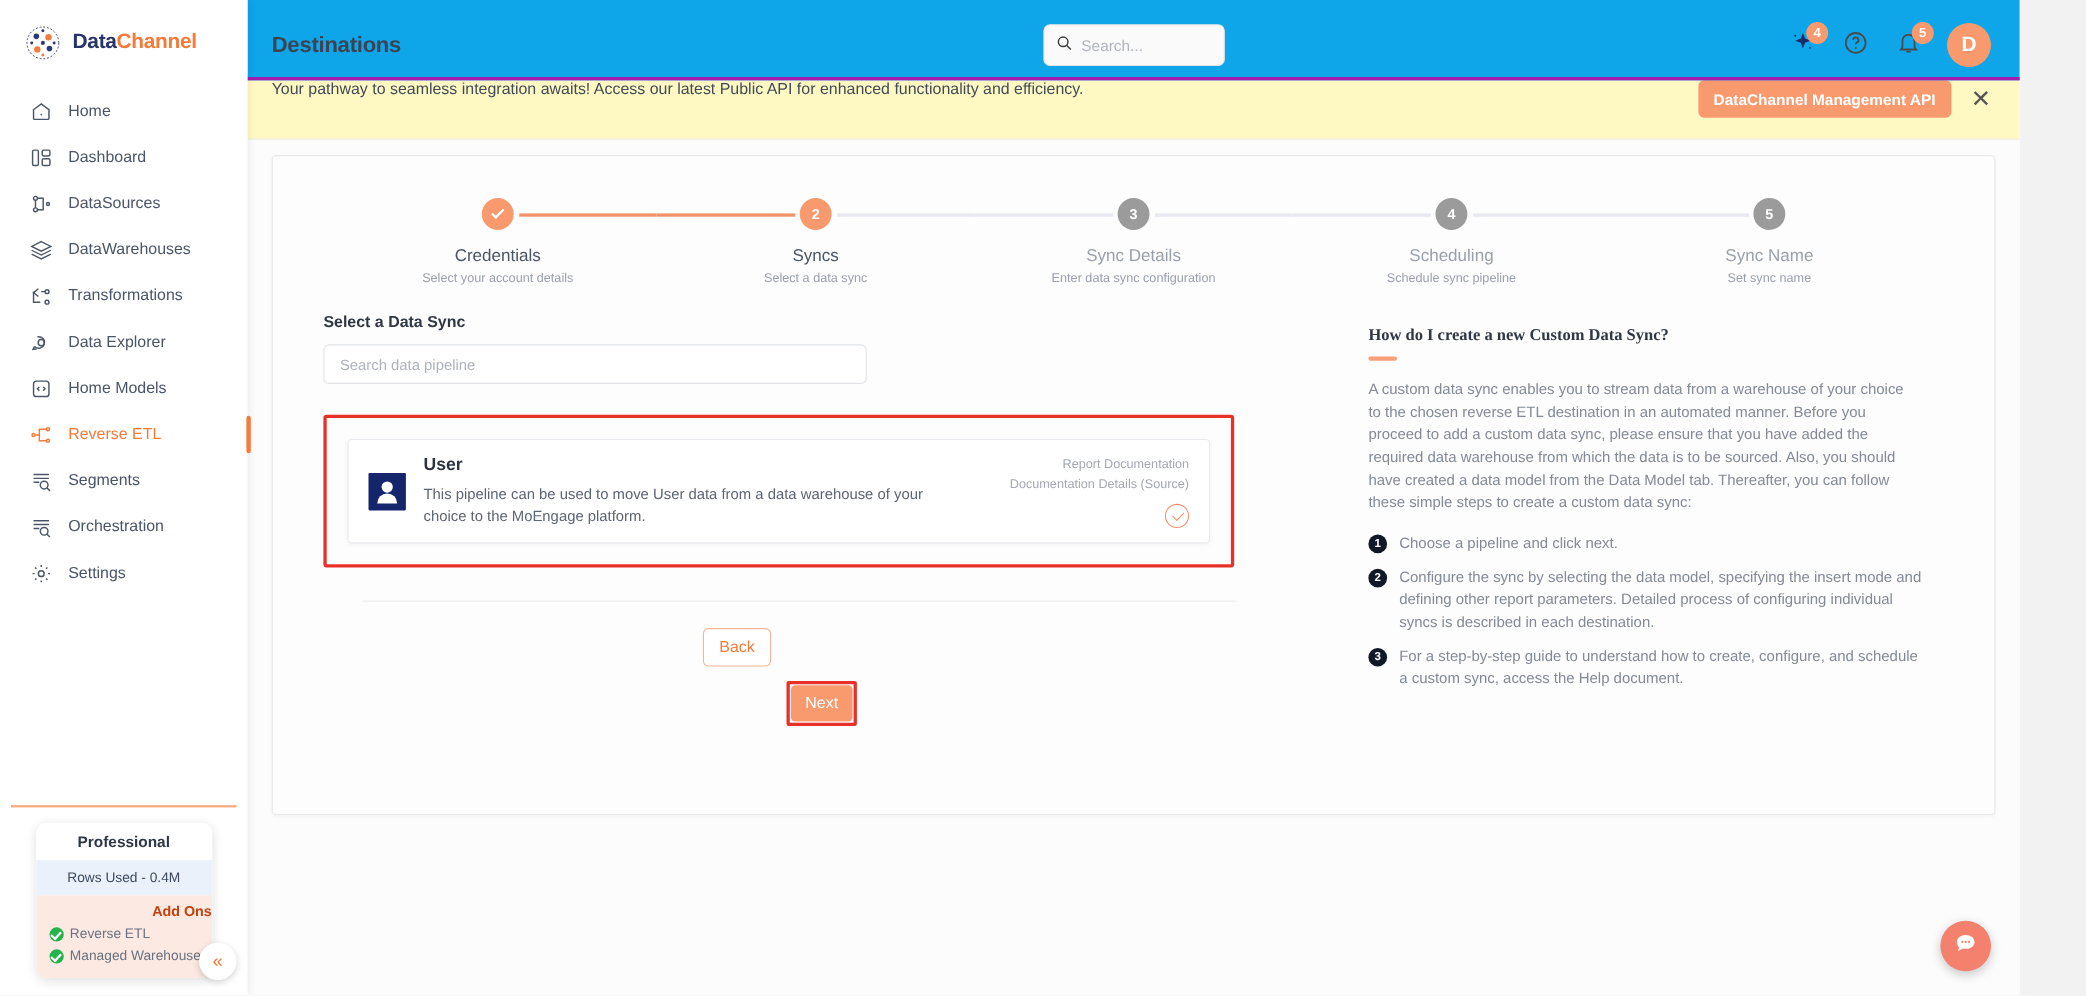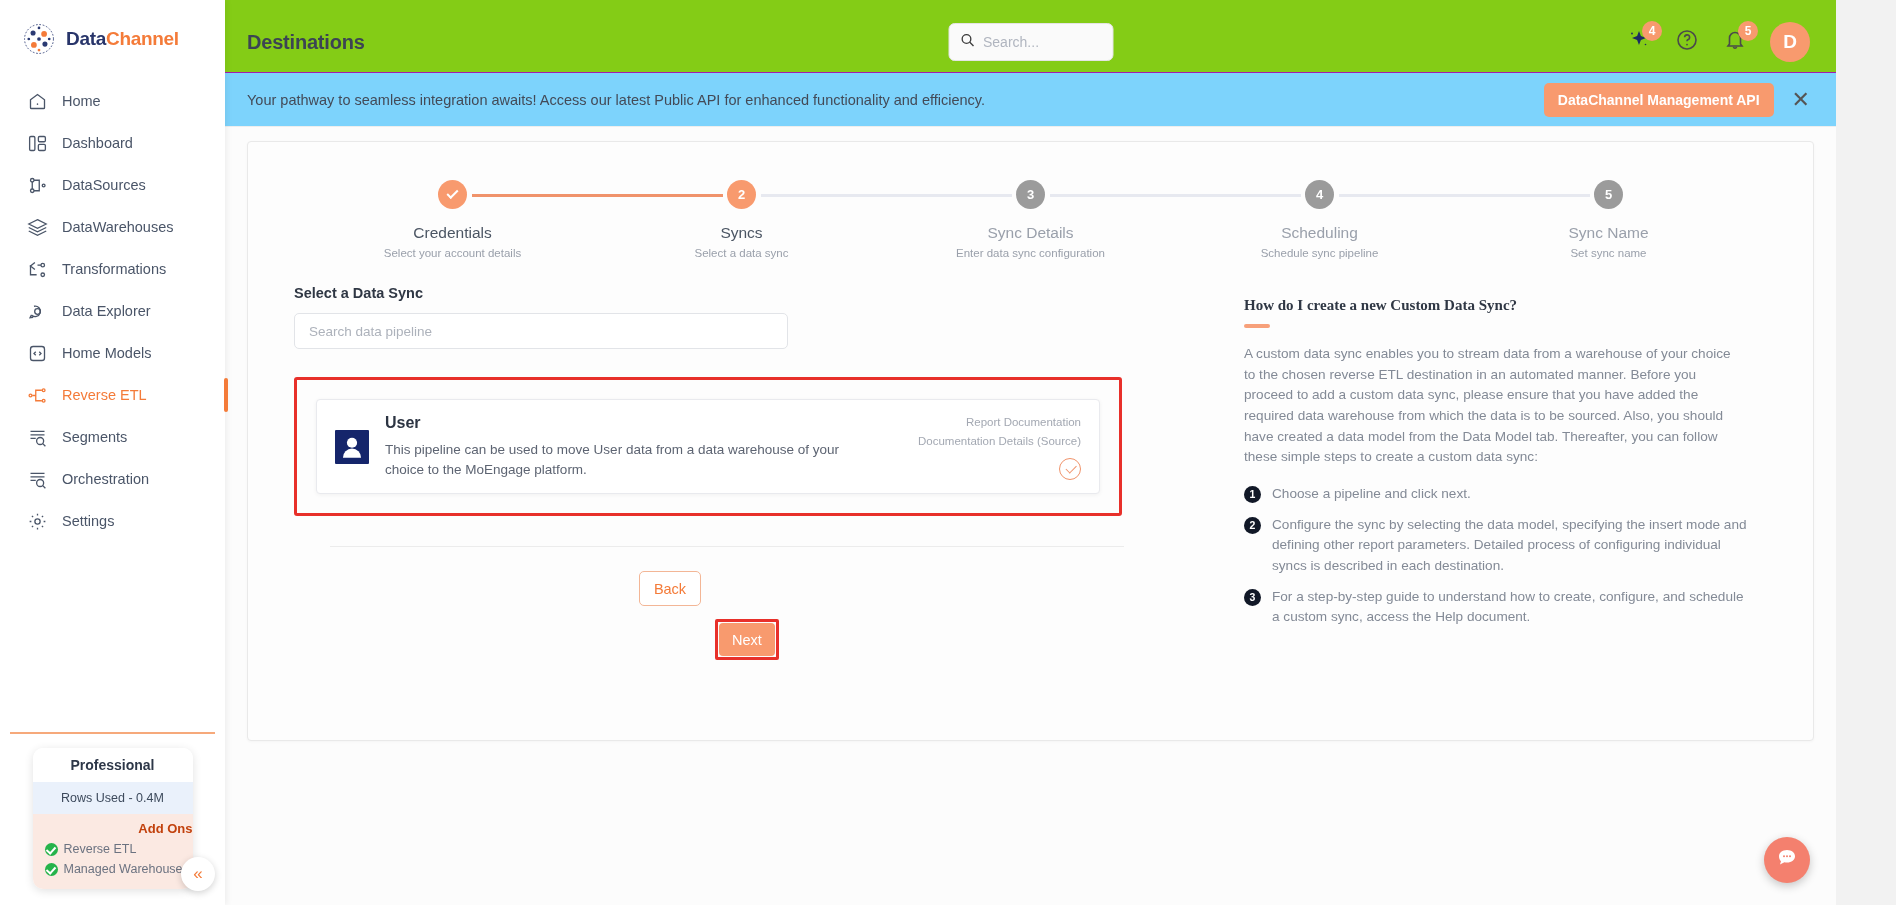--- a/index.html
+++ b/index.html
@@ -92,10 +92,10 @@
   
   .main { flex: 1 1 auto; position: relative; background: #fcfcfc; height: 905px; }
   .topbar {
-    height: 73px; background: #84cc16;
+    height: 73px; background: #0ea5e9;
     display: flex; align-items: center;
     padding: 12px 26px 0 22px;
-    border-bottom: 1px solid #a21caf;
+    border-bottom: 3px solid #a21caf;
     position: relative;
   }
   .page-title { font-size: 20px; font-weight: 700; color: #3c4453; letter-spacing: -0.2px; }

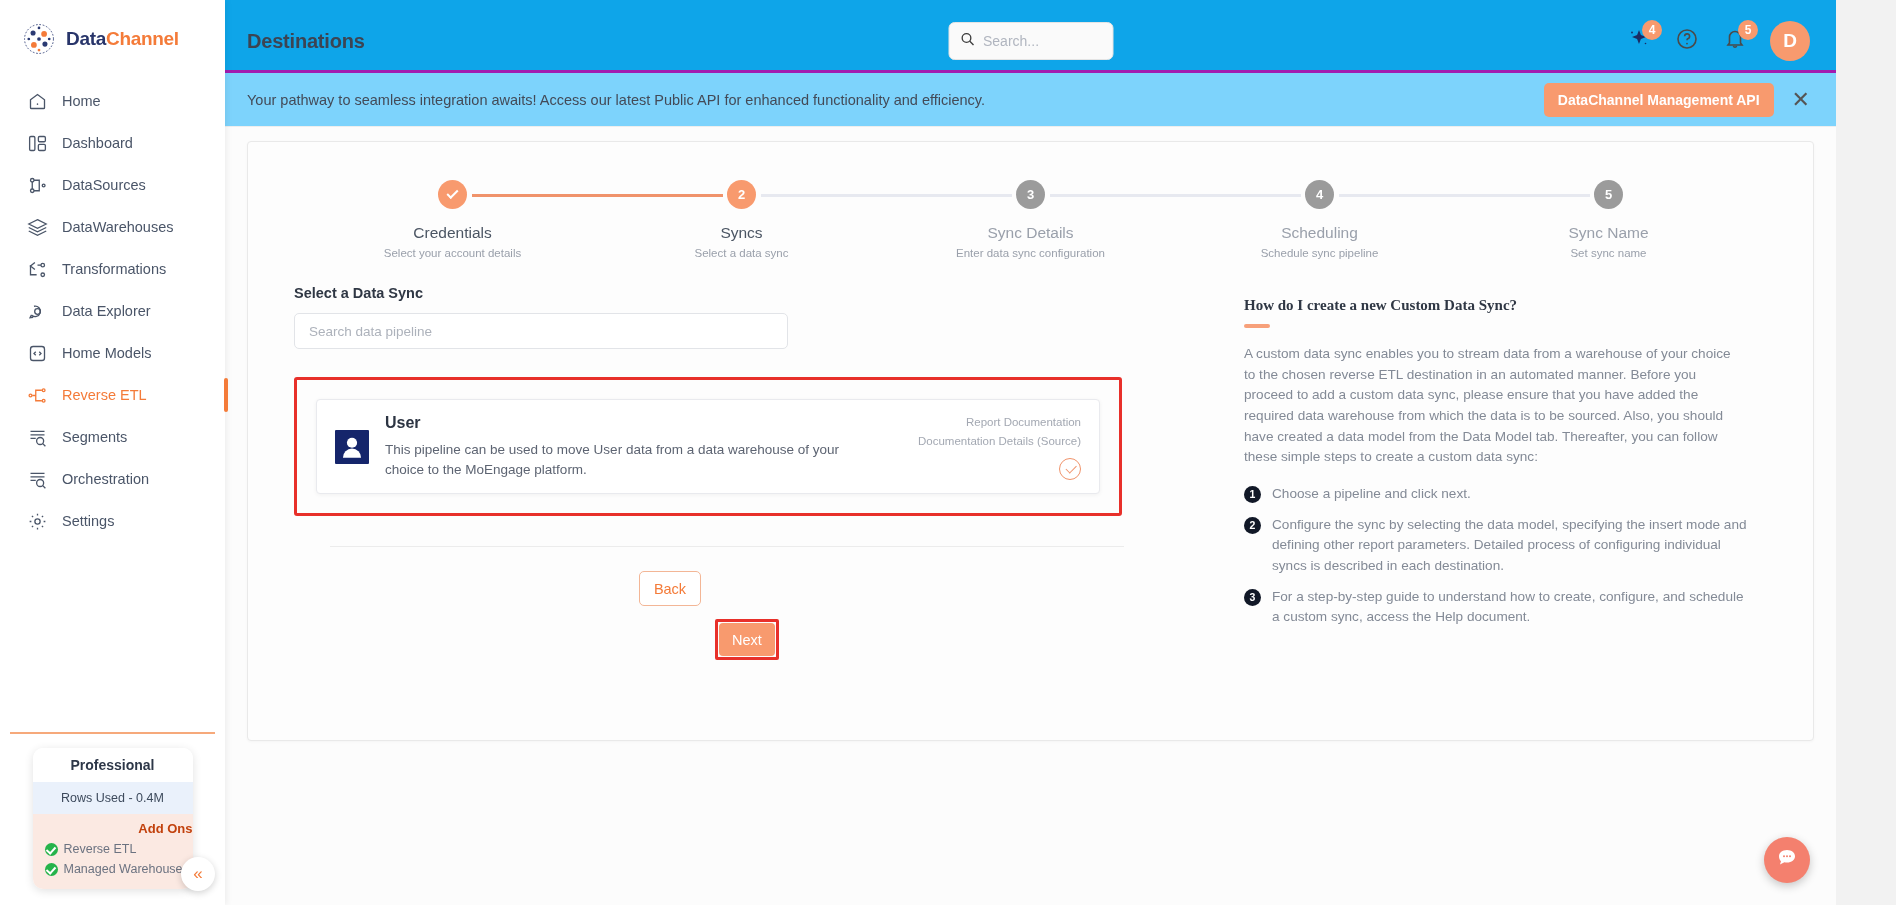--- a/index.html
+++ b/index.html
@@ -133,9 +133,9 @@
   }
   
   .banner {
-    height: 54px; background: #7dd3fc;
+    height: 54px; background: #fef9c3;
     border-bottom: 1px solid #eeeeee;
-    display: flex; align-items: center;
+    display: flex; align-items: flex-start;
     padding: 0 26px 0 22px;
   }
   .banner-text { font-size: 14.5px; color: #434a57; }

